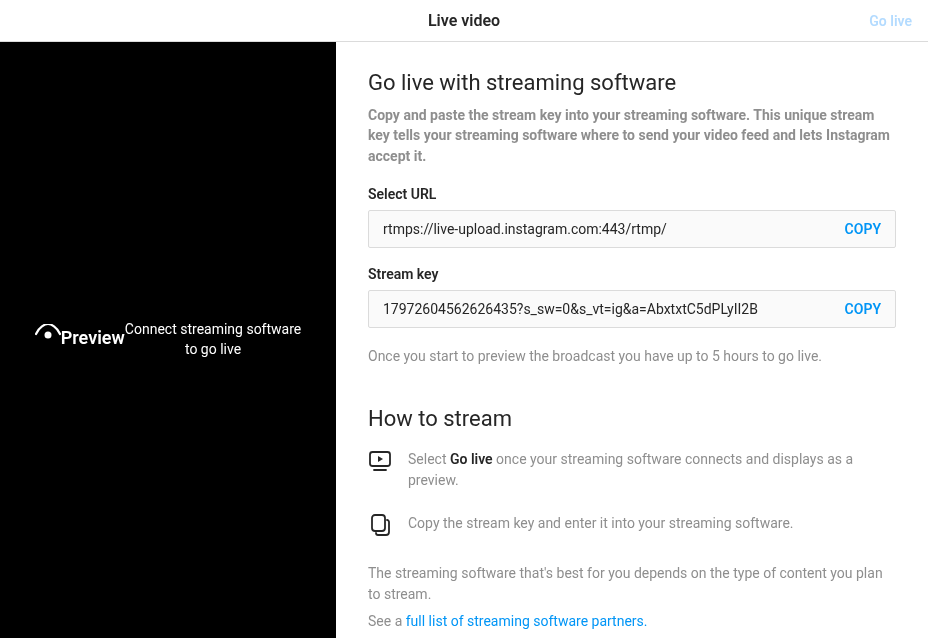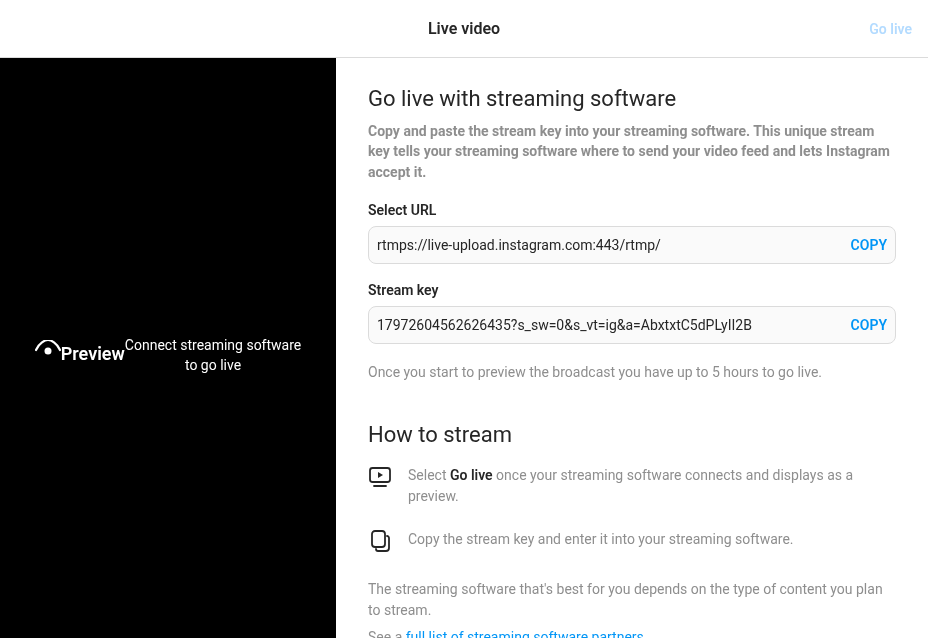--- a/index.html
+++ b/index.html
@@ -15,7 +15,7 @@
       overflow: hidden;
     }
     .header {
-      height: 58px;
+      height: 42px;
       border-bottom: 1px solid #dbdbdb;
       display: flex;
       align-items: center;

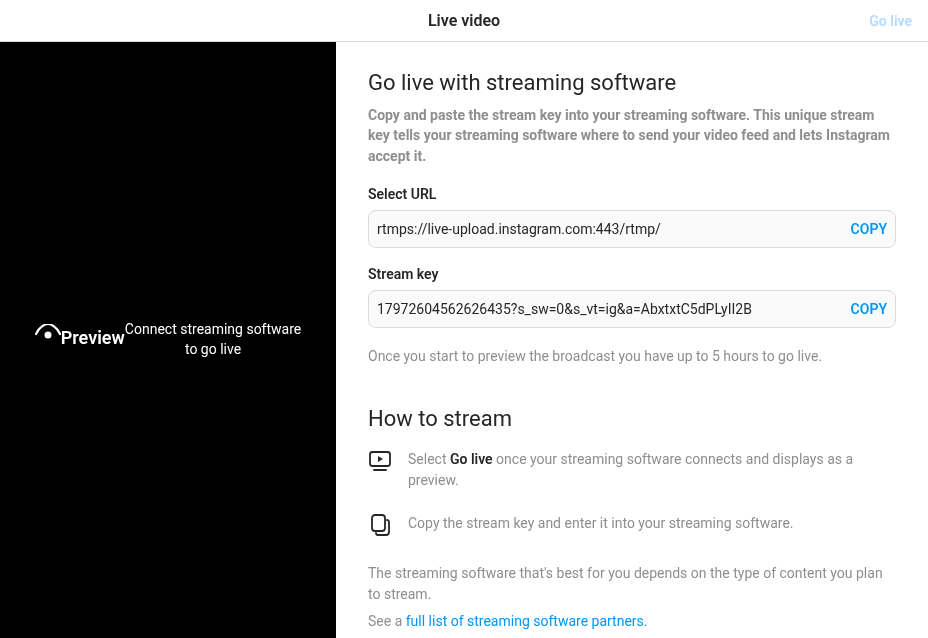--- a/index.html
+++ b/index.html
@@ -93,9 +93,9 @@
       display: flex;
       align-items: center;
       border: 1px solid #dbdbdb;
-      border-radius: 8px;
+      border-radius: 2px;
       background: #fafafa;
-      padding: 10px 8px;
+      padding: 10px 14px;
       margin-bottom: 18px;
     }
     .field-value {

